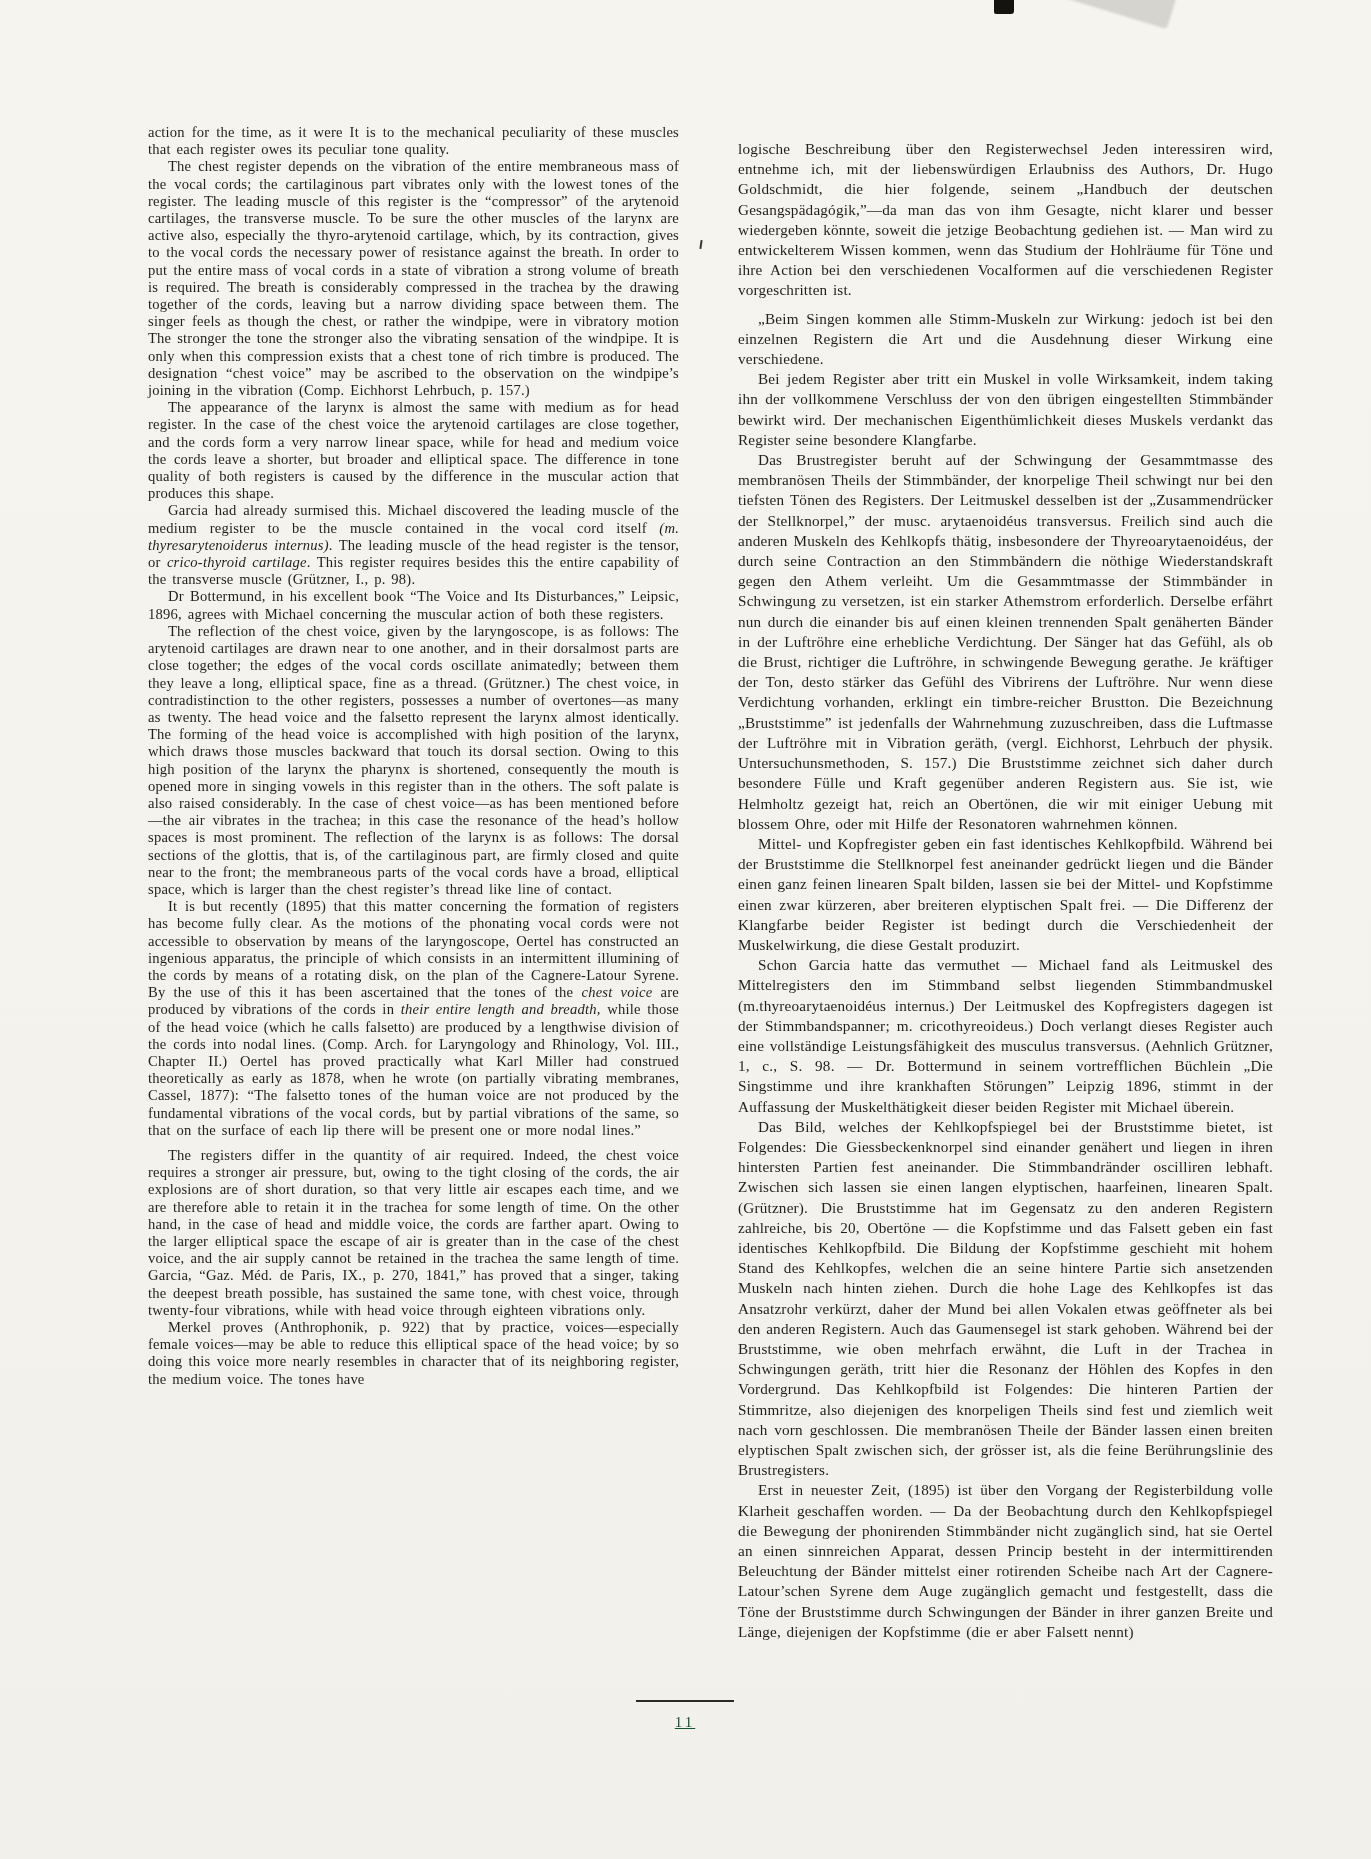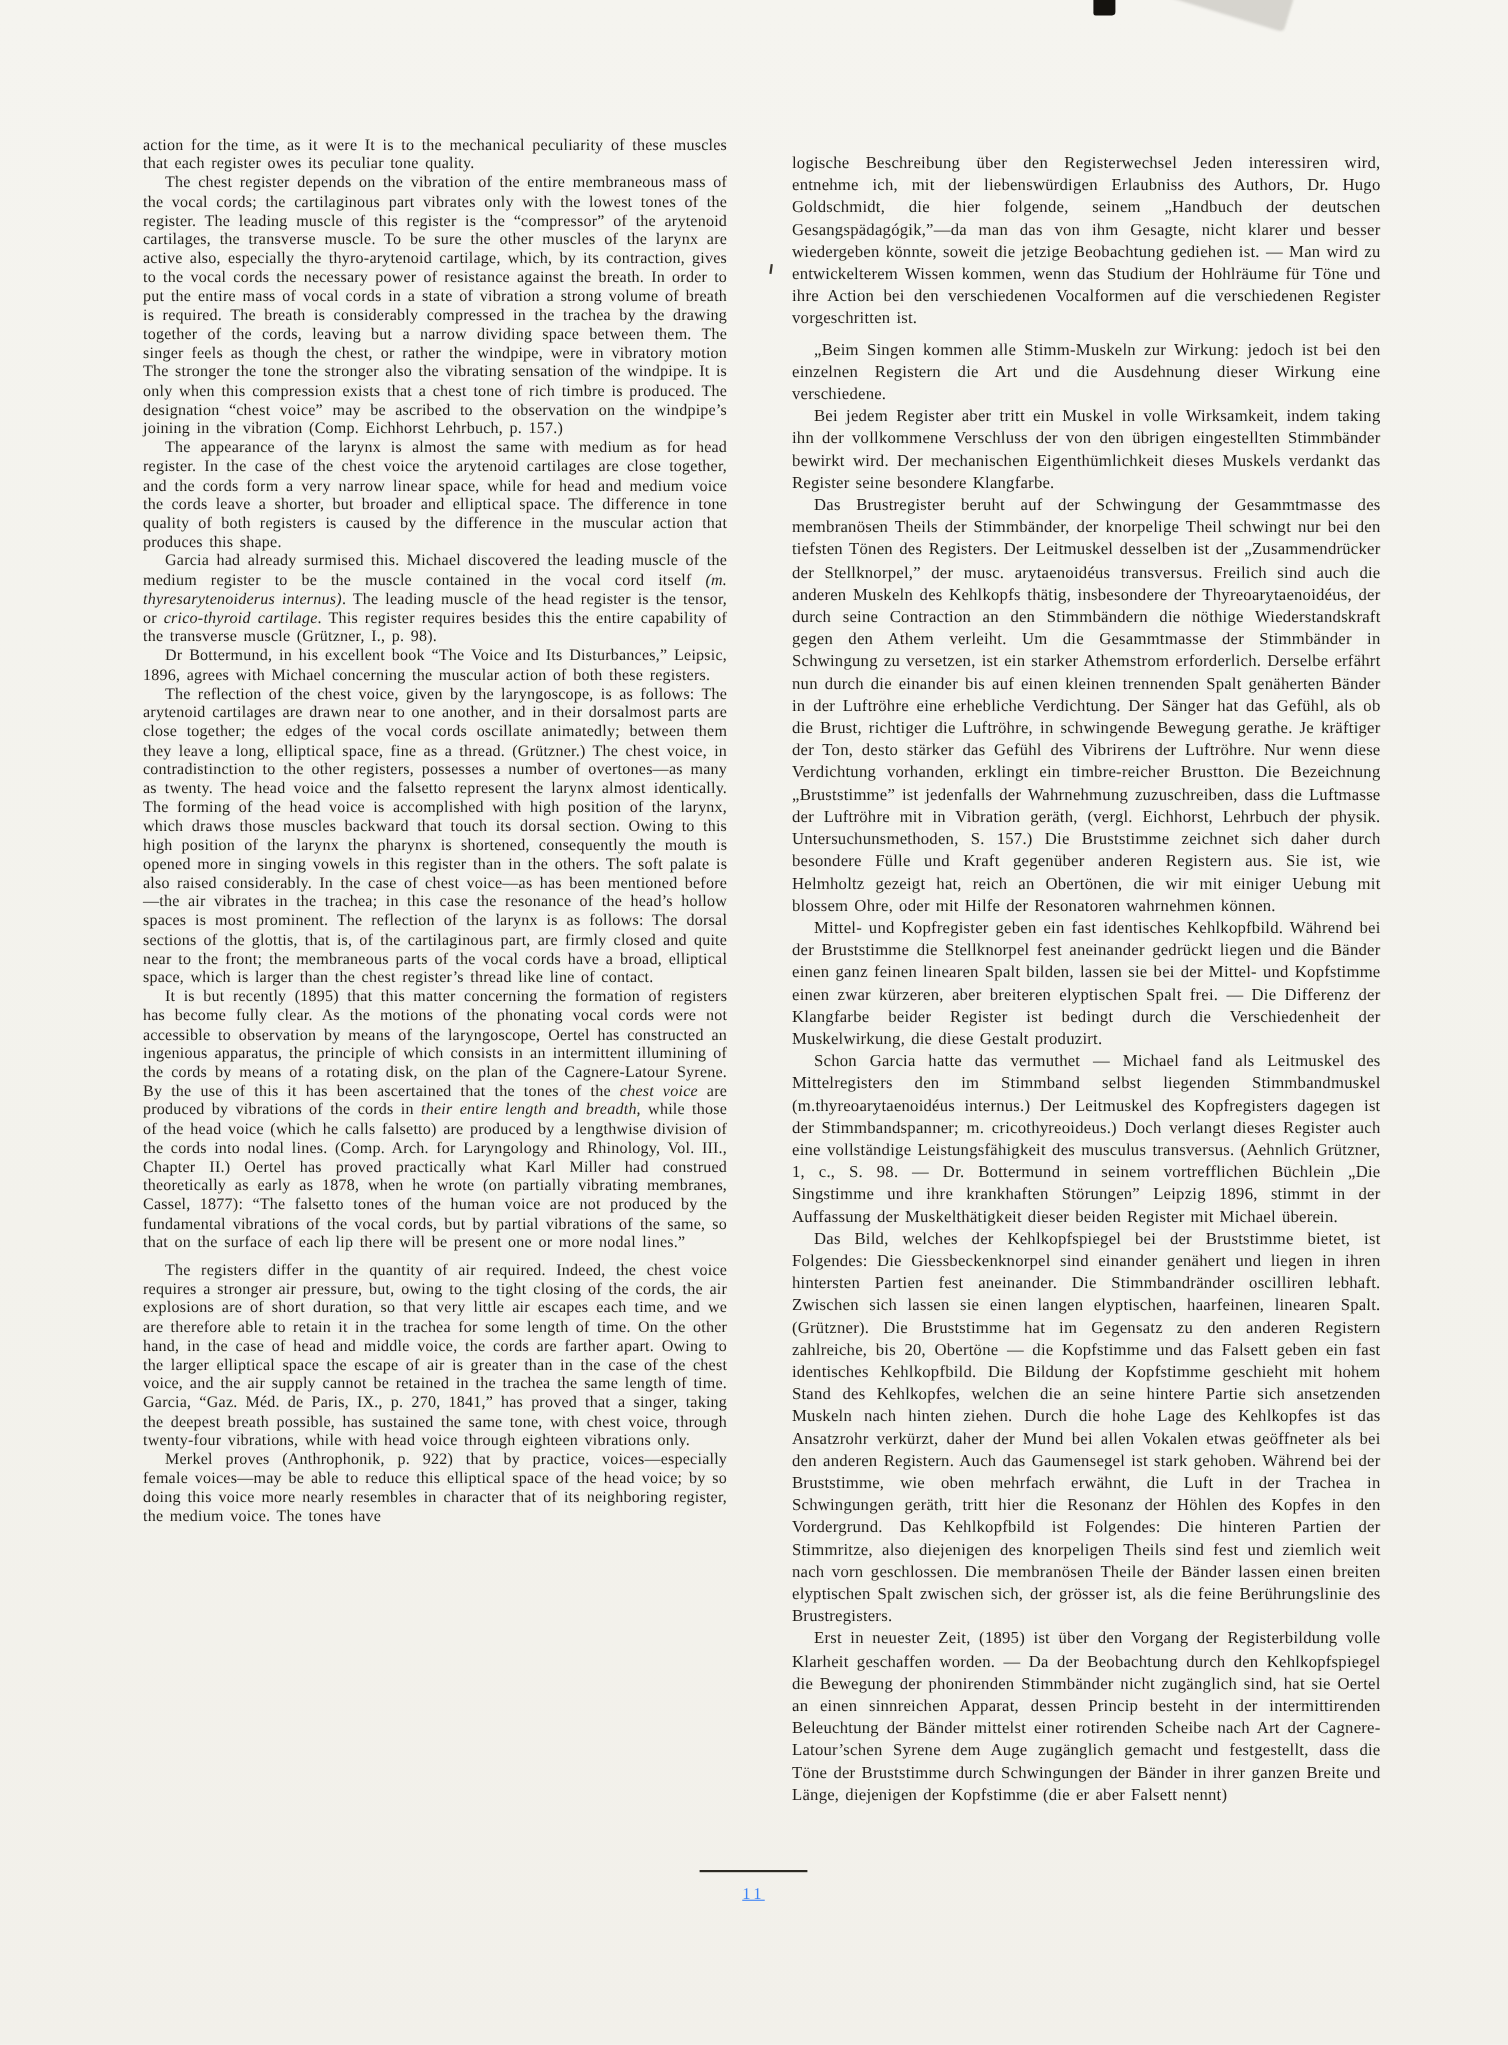--- a/index.html
+++ b/index.html
@@ -31,6 +31,7 @@
     position: absolute;
     text-align: justify;
     letter-spacing: 0.2px;
+    margin-left: 18px;
   }
   .col-left {
     left: 130px; top: 124px; width: 531px;

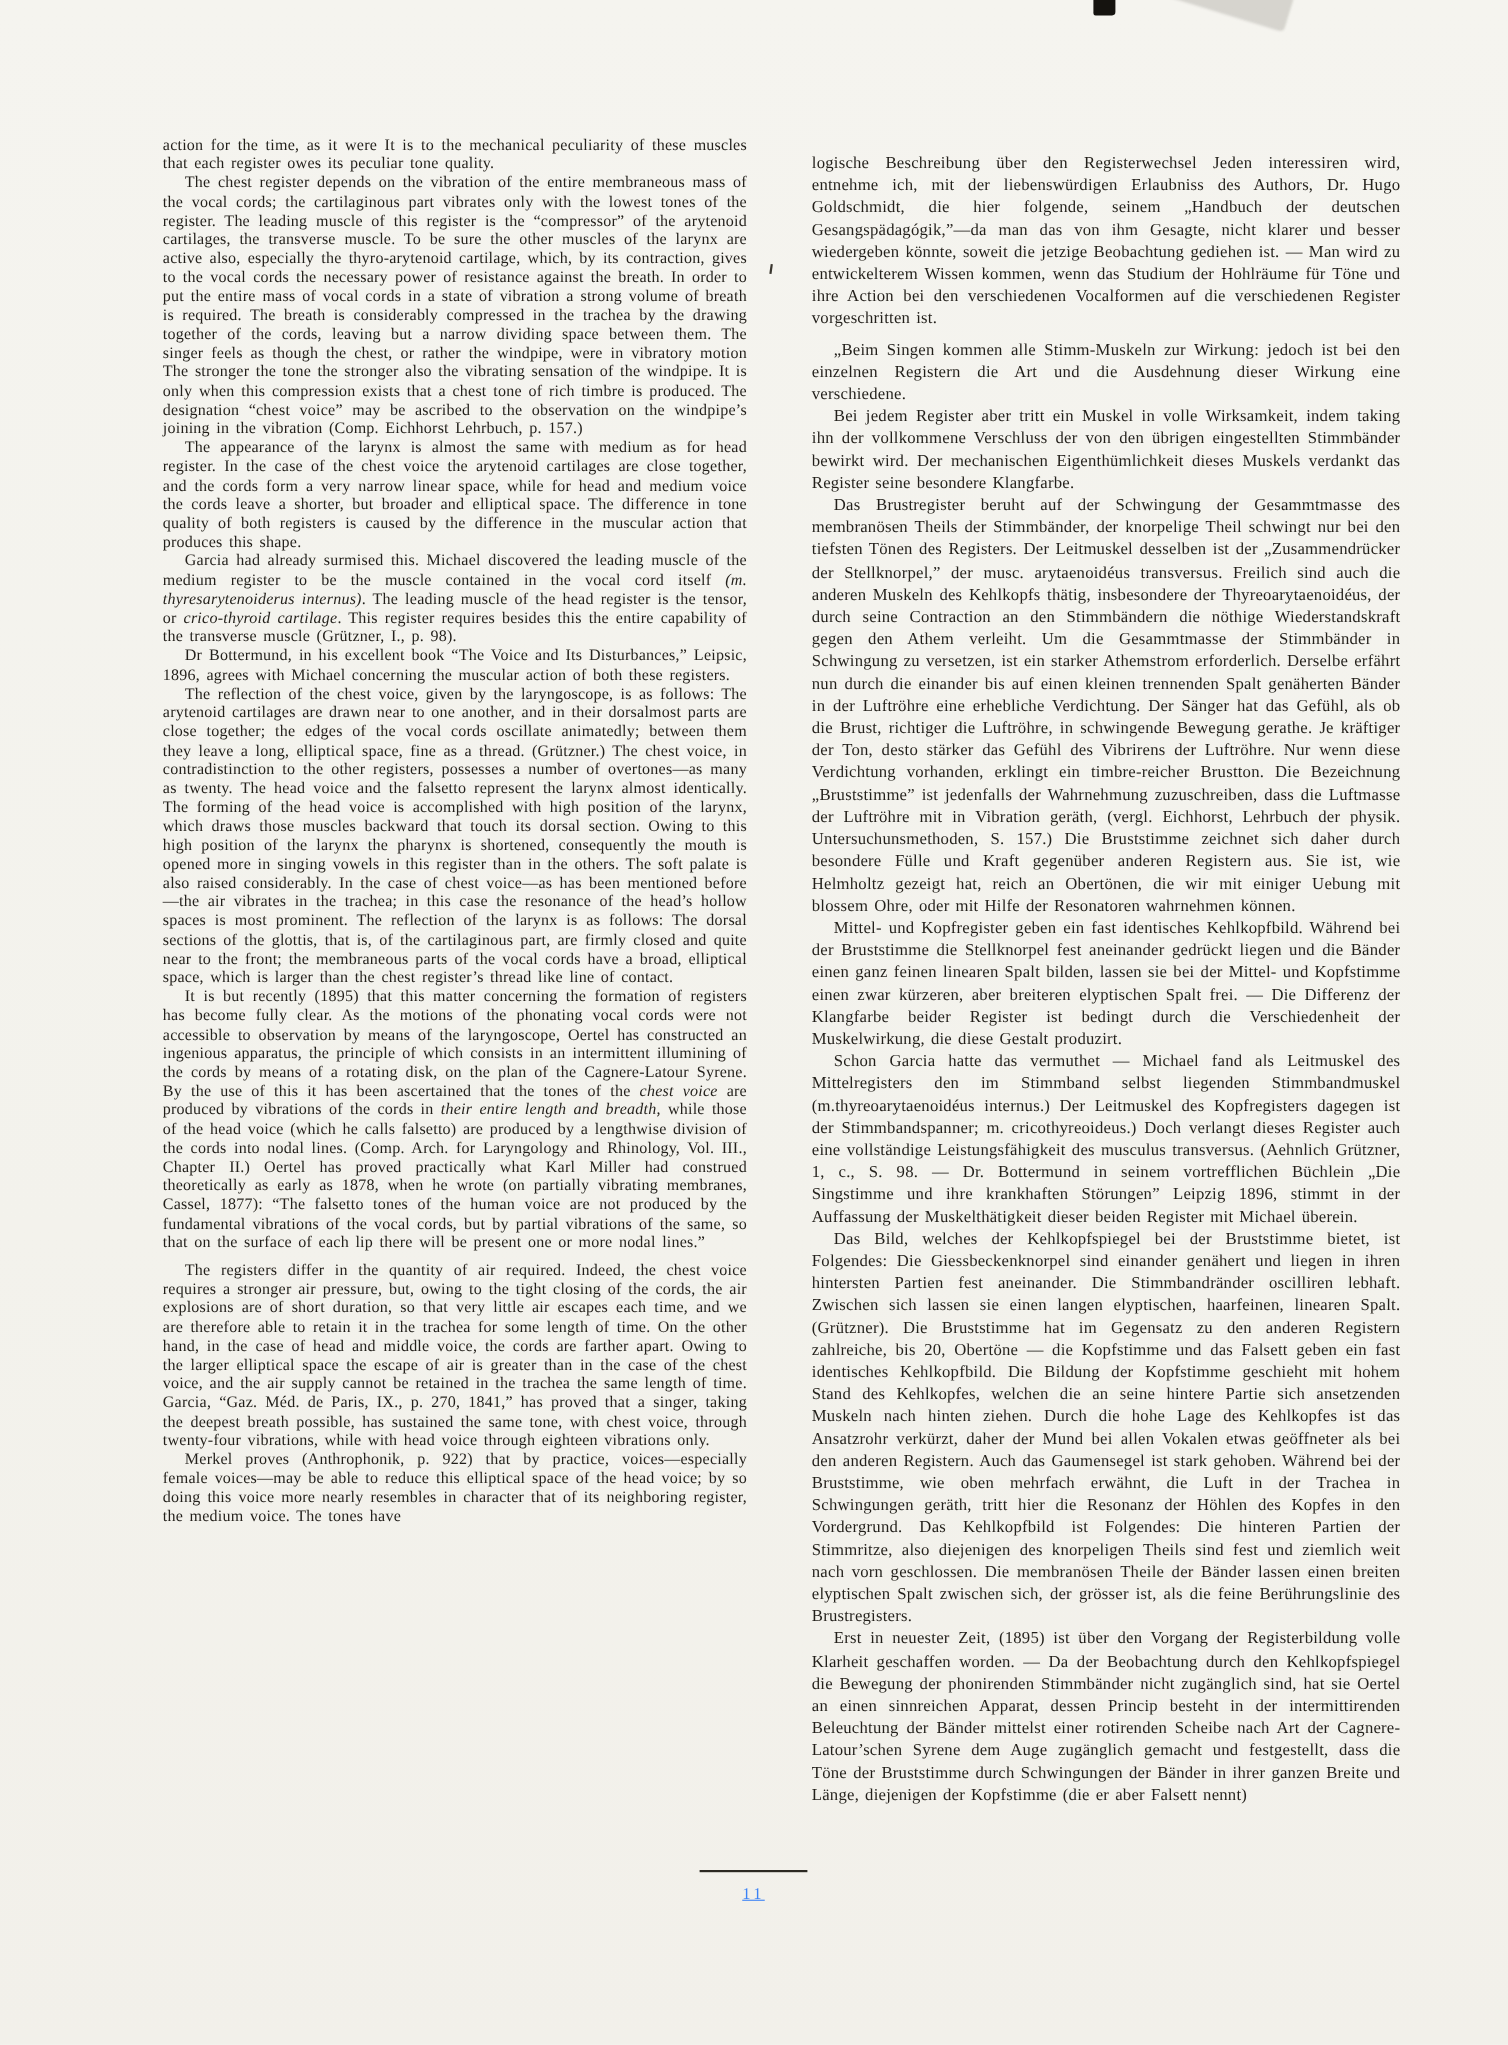--- a/index.html
+++ b/index.html
@@ -55,7 +55,7 @@
     width: 98px; height: 2px; background: #2c2922;
   }
   .page-number {
-    font-size: 15px; letter-spacing: 3px; color: #3b82f6; text-decoration: underline;
+    font-size: 15px; letter-spacing: 3px; color: #14532d; text-decoration: underline;
   }
 </style>
 </head>

